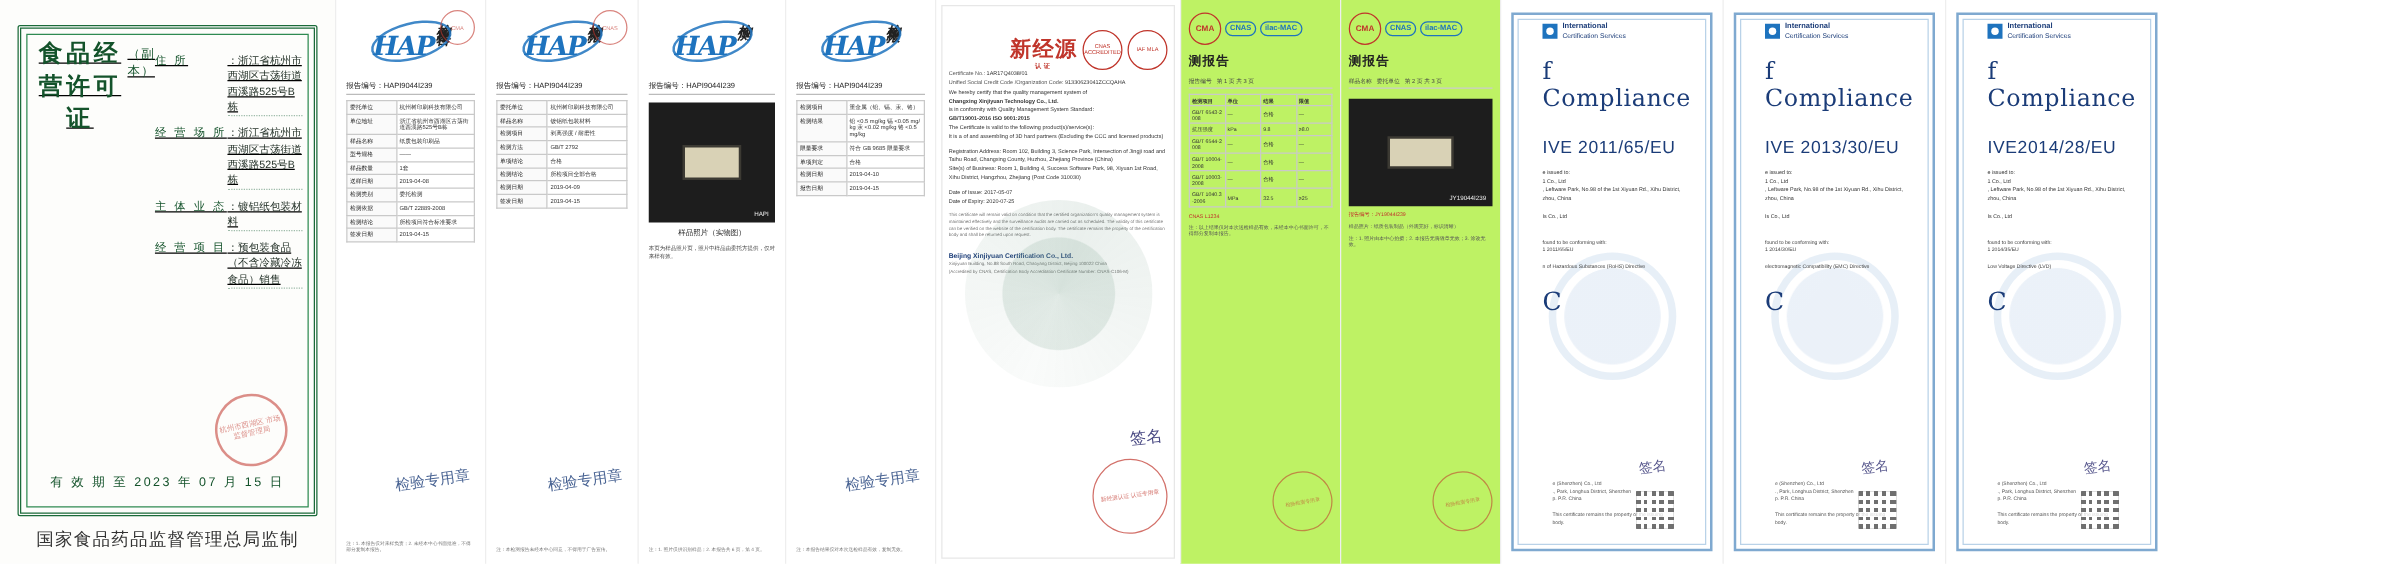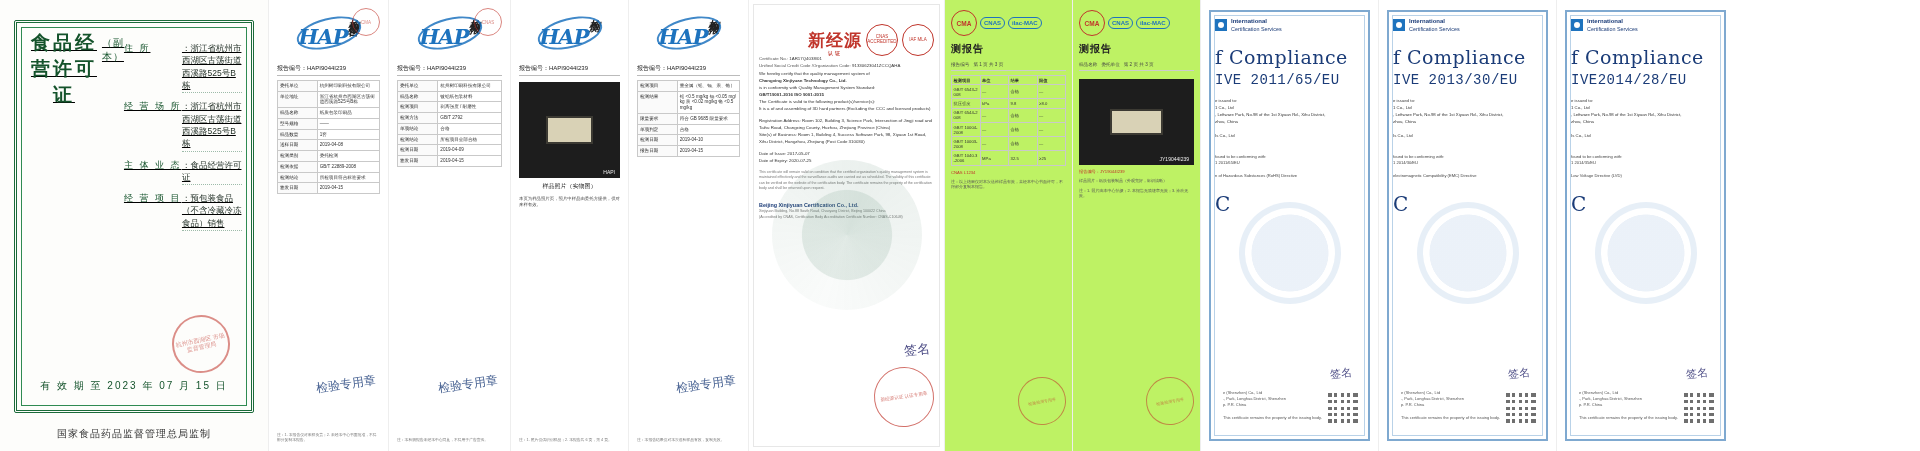--- a/index.html
+++ b/index.html
@@ -486,7 +486,7 @@
     box-sizing: border-box;
     width: 178px;
     border-left: 1px solid #eee;
-    padding: 12px 6px;
+    padding: 12px 25px;
     position: relative;
     background: #fff;
   }

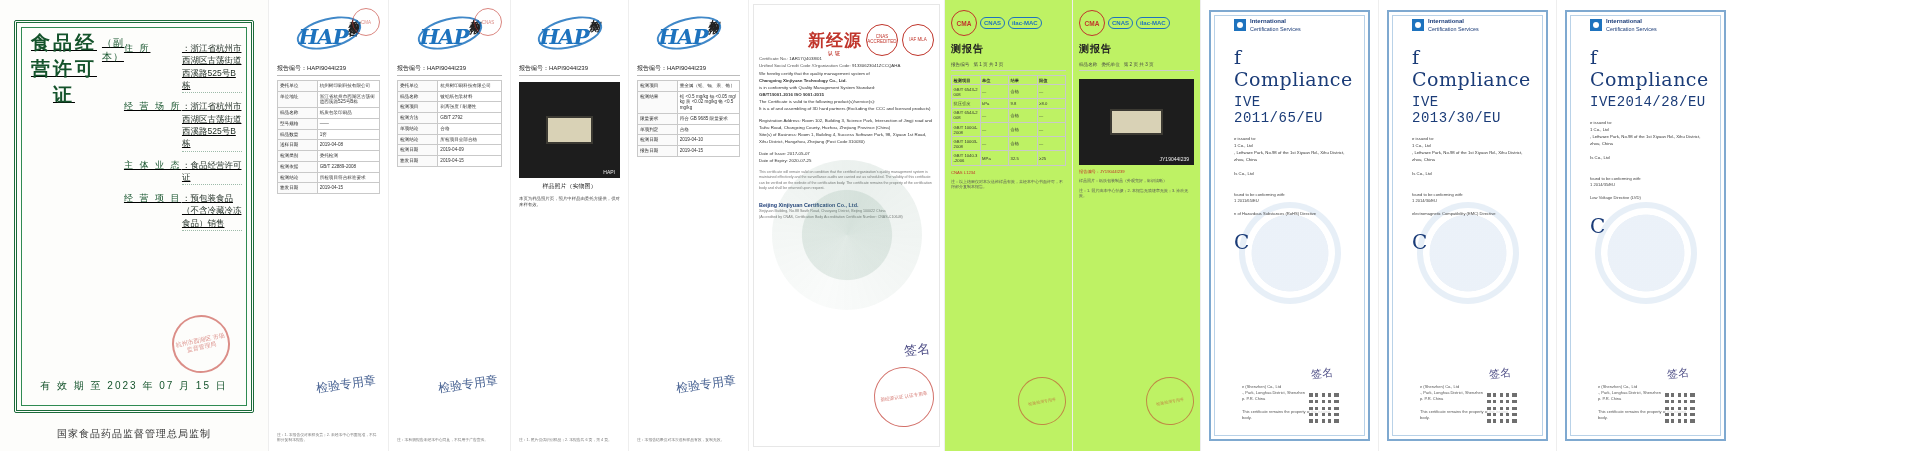--- a/index.html
+++ b/index.html
@@ -540,10 +540,10 @@
     letter-spacing: .5px;
   }
   .eu-h2 {
-    font-family: Liberation Mono, monospace;
+    font-family: Liberation Sans, sans-serif;
     font-size: 14px;
     color: #1b3c78;
-    margin-top: 4px;
+    margin-top: 19px;
     letter-spacing: .5px;
   }
   .eu-txt {

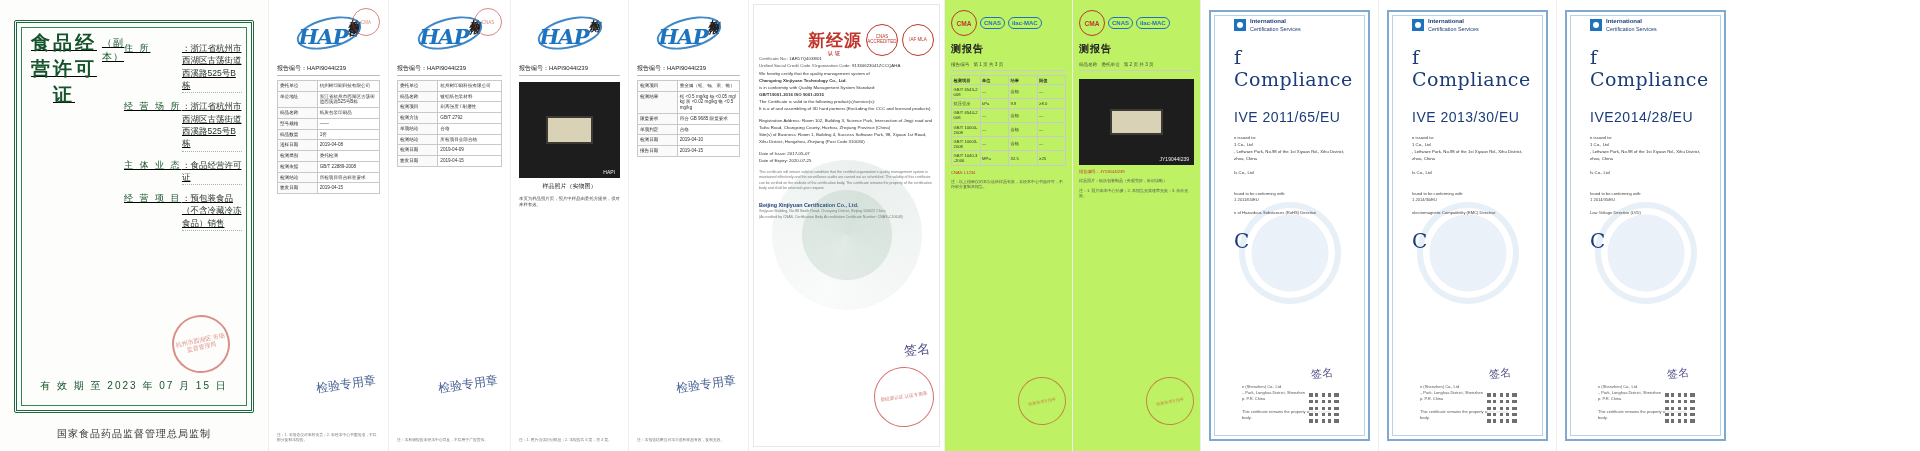--- a/index.html
+++ b/index.html
@@ -622,7 +622,7 @@
         </div>
         <div class="lic-row">
           <div class="lic-lab">主 体 业 态</div>
-          <div class="lic-val">：食品经营许可证</div>
+          <div class="lic-val">：镀铝纸包装材料</div>
         </div>
         <div class="lic-row">
           <div class="lic-lab">经 营 项 目</div>

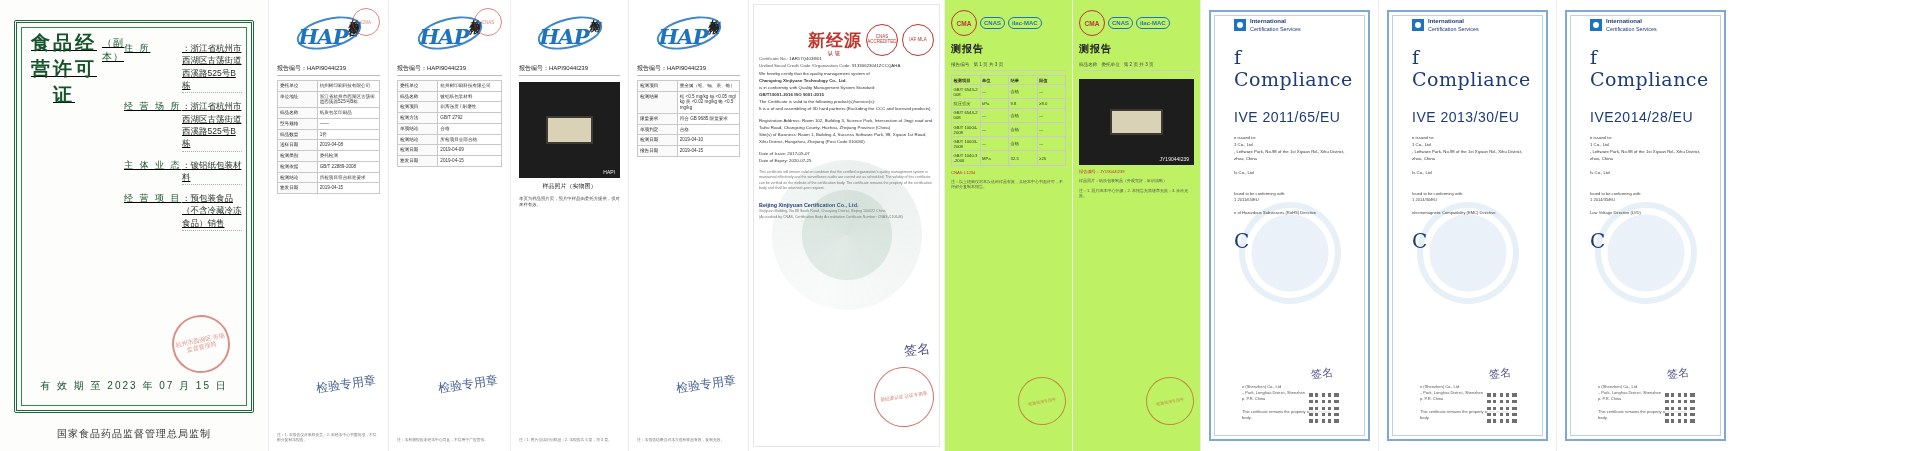--- a/index.html
+++ b/index.html
@@ -108,7 +108,7 @@
     position: absolute;
     left: 0; right: 0; bottom: 10px;
     text-align: center;
-    font-size: 10px;
+    font-size: 14px;
     color: #333;
     letter-spacing: 1px;
   }

